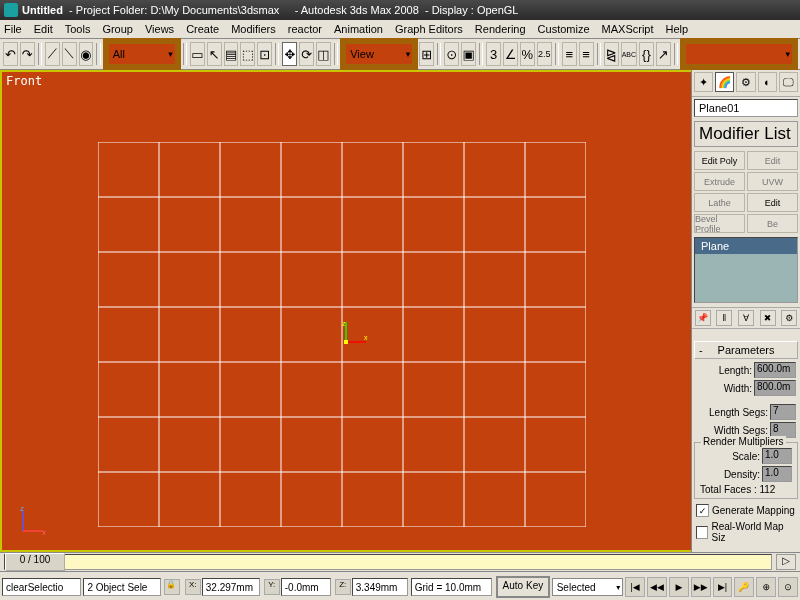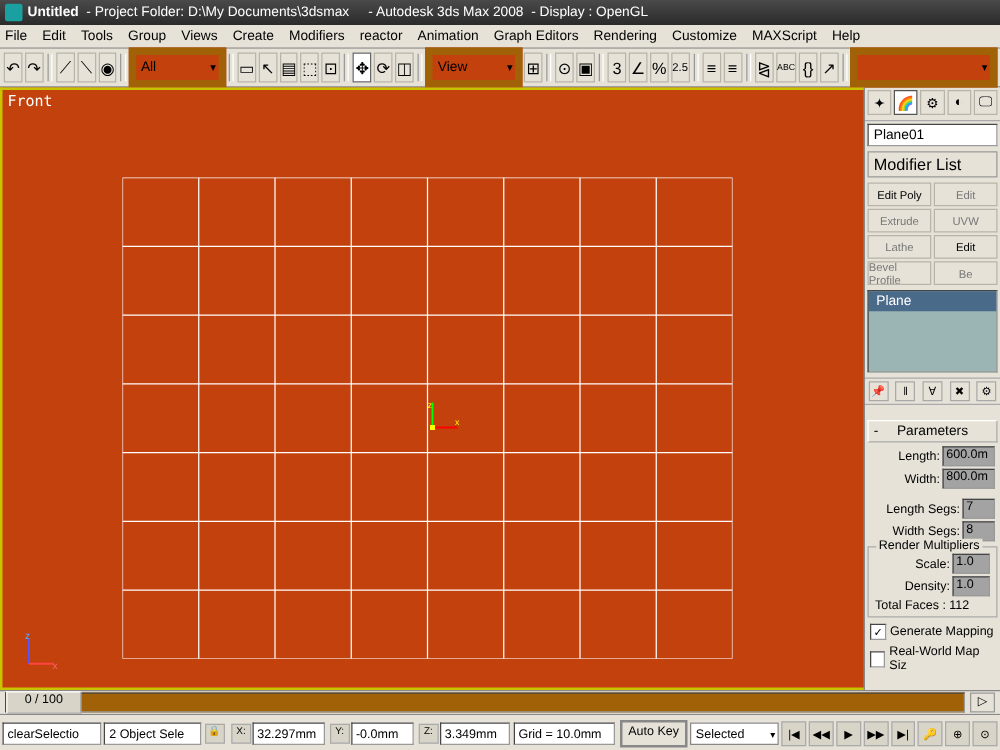--- a/index.html
+++ b/index.html
@@ -25,7 +25,7 @@
 .panel .iconrow .ib{width:18px;height:18px;border:1px solid #b8b4a8;background:#e6e2d8;display:flex;align-items:center;justify-content:center;font-size:11px}
 .panel .iconrow .ib.sel{background:#fff;border:1px solid #555}
 .panel .field{background:#fff;border:1px inset #999;padding:2px 4px;margin:2px;font-size:11px}
-.panel .label{padding:2px 4px;font-size:13px}
+.panel .label{padding:2px 4px;font-size:17px}
 .panel .modbtns{display:flex;flex-wrap:wrap;padding:1px}
 .panel .modbtns .mb{width:49px;height:17px;border:1px solid #b8b4a8;display:flex;align-items:center;justify-content:center;font-size:9px;color:#777;margin:1px}
 .panel .modbtns .mb.on{color:#000}

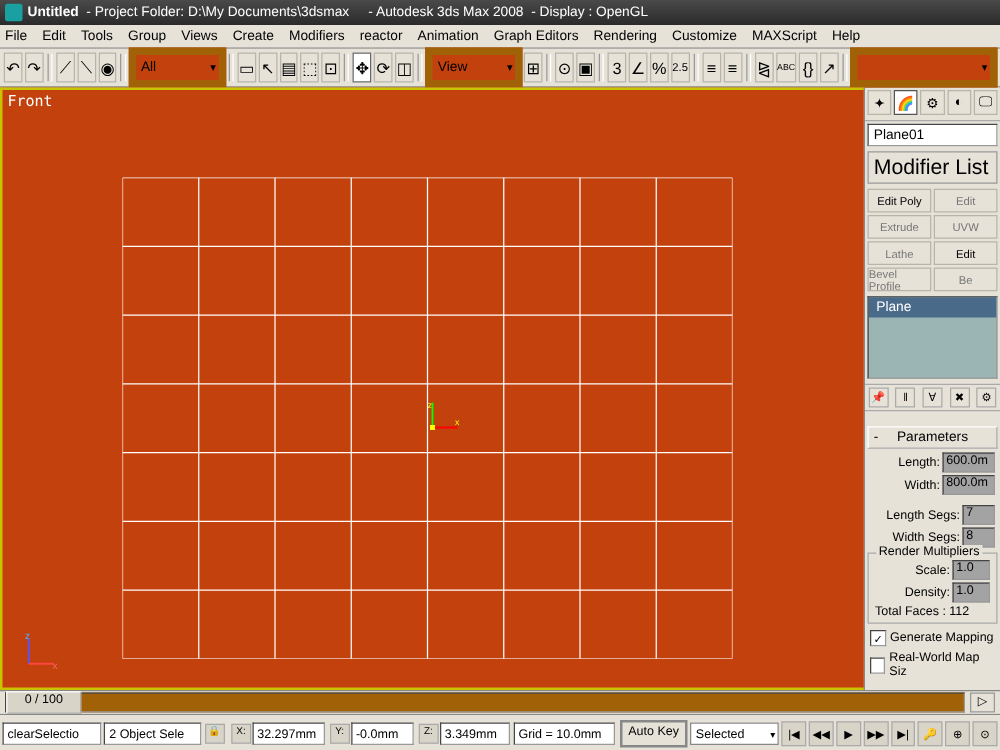--- a/index.html
+++ b/index.html
@@ -43,7 +43,7 @@
 .panel .chk{display:flex;align-items:center;padding:2px 4px;font-size:10px}
 .panel .chk .box{width:11px;height:11px;border:1px inset #999;background:#fff;margin-right:3px;display:flex;align-items:center;justify-content:center;font-size:9px}
 .timeline{height:18px;background:#e6e2d8;display:flex;align-items:center;border-top:1px solid #888;position:relative}
-.timeline .track{flex:1;height:14px;background:#a16207;border:1px inset #999;margin:0 4px;position:relative}
+.timeline .track{flex:1;height:14px;background:#fef9c3;border:1px inset #999;margin:0 4px;position:relative}
 .timeline .marker{position:absolute;left:0;top:-2px;width:58px;height:16px;background:#d8d4c8;border:1px outset #fff;text-align:center;font-size:10px}
 .timeline .end{width:18px;height:14px;border:1px solid #999;text-align:center;font-size:10px;margin-right:4px}
 .status{height:30px;background:#e6e2d8;display:flex;align-items:center;border-top:1px solid #888;font-size:10px;padding:0 2px;gap:2px}

